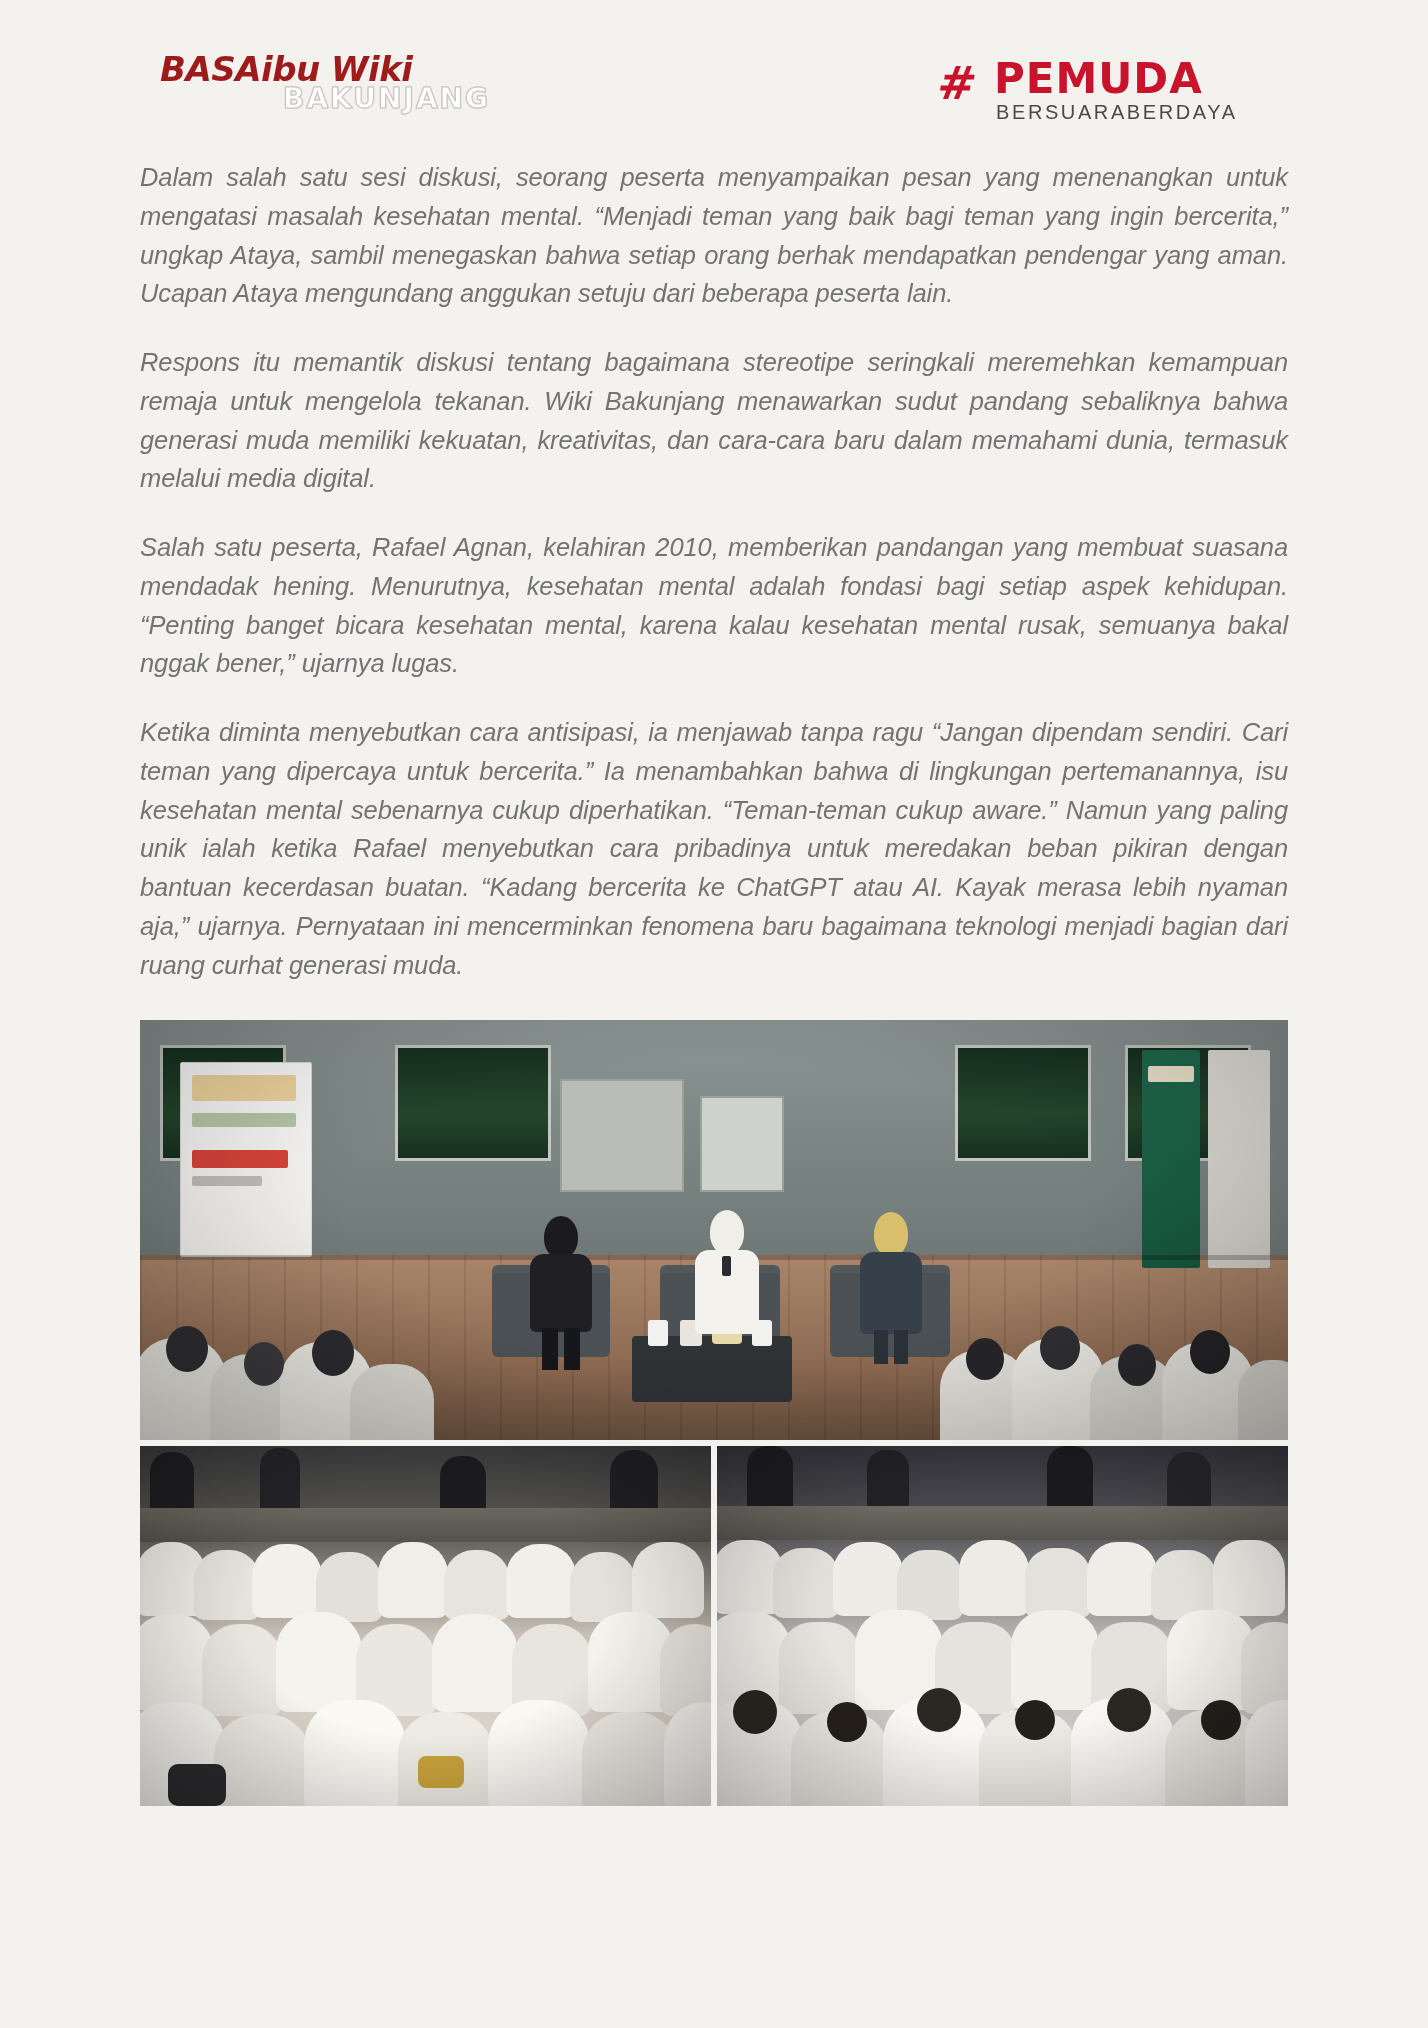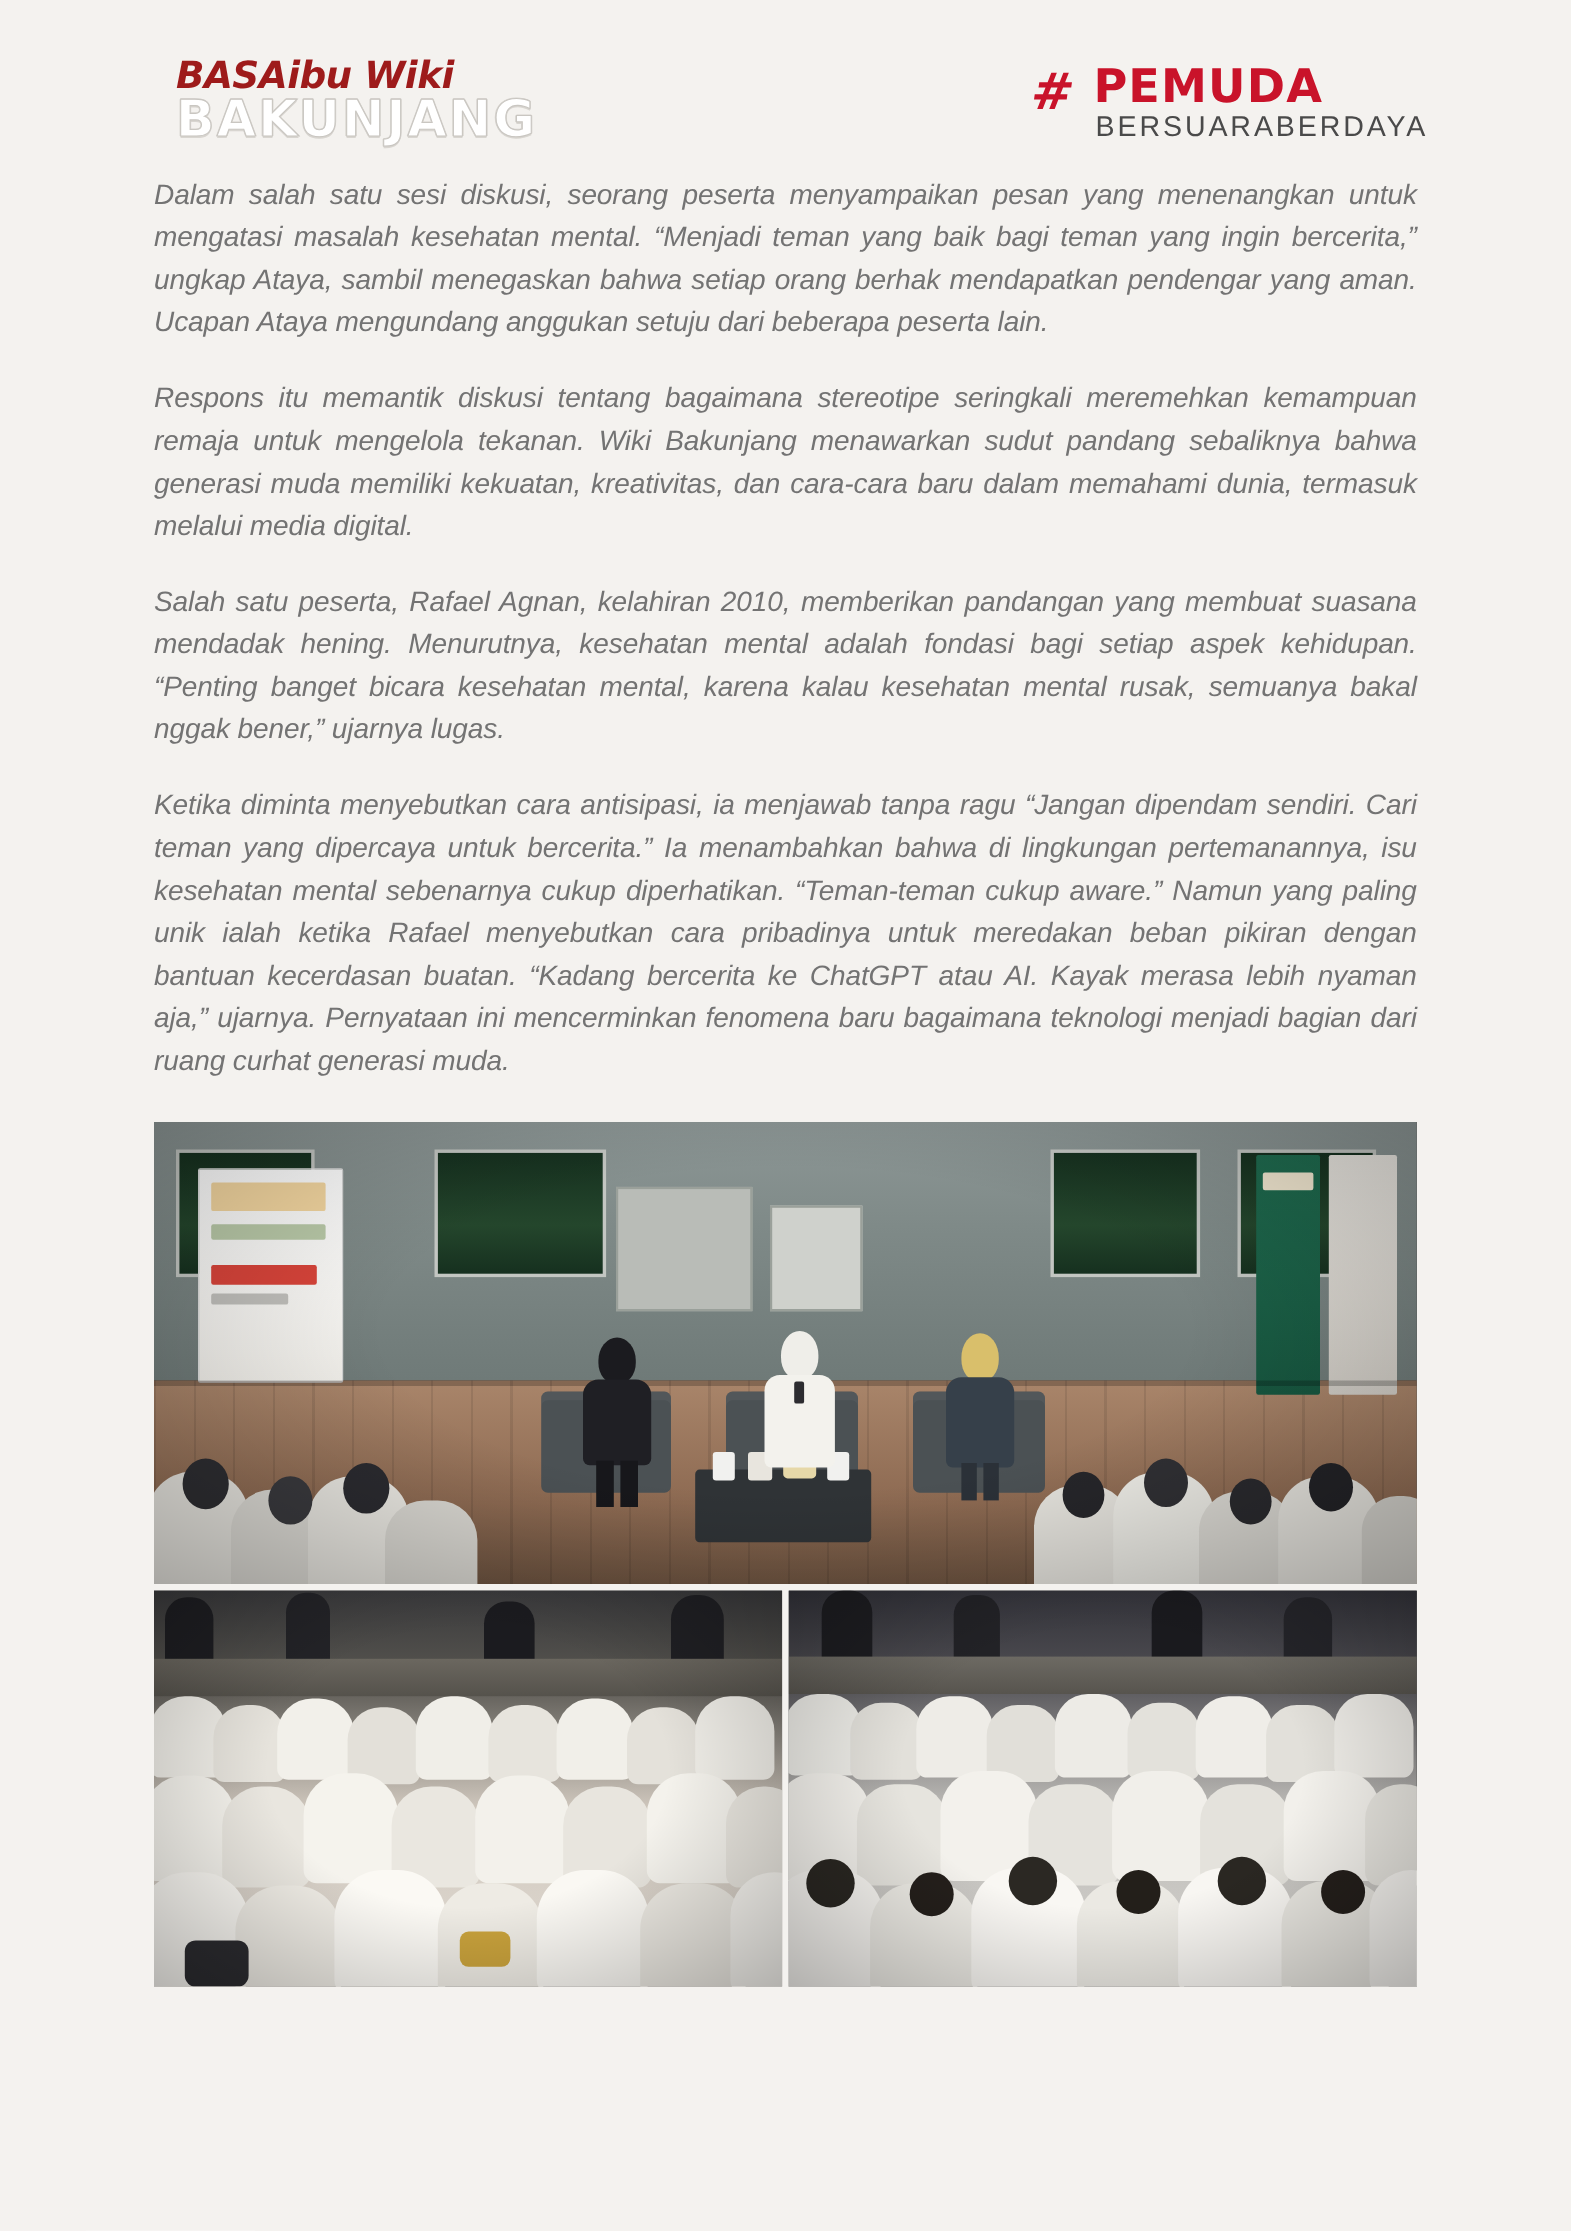--- a/index.html
+++ b/index.html
@@ -60,7 +60,7 @@
   .brand-line2 {
     font-family: "DejaVu Sans", sans-serif;
     font-weight: bold;
-    font-size: 46px;
+    font-size: 28px;
     color: #ffffff;
     -webkit-text-stroke: 1px #c9c6c1;
     text-shadow:
@@ -69,6 +69,7 @@
     letter-spacing: 2px;
     line-height: 1.05;
     margin-top: -4px;
+    text-align: right;
   }
   .pemuda {
     position: absolute;

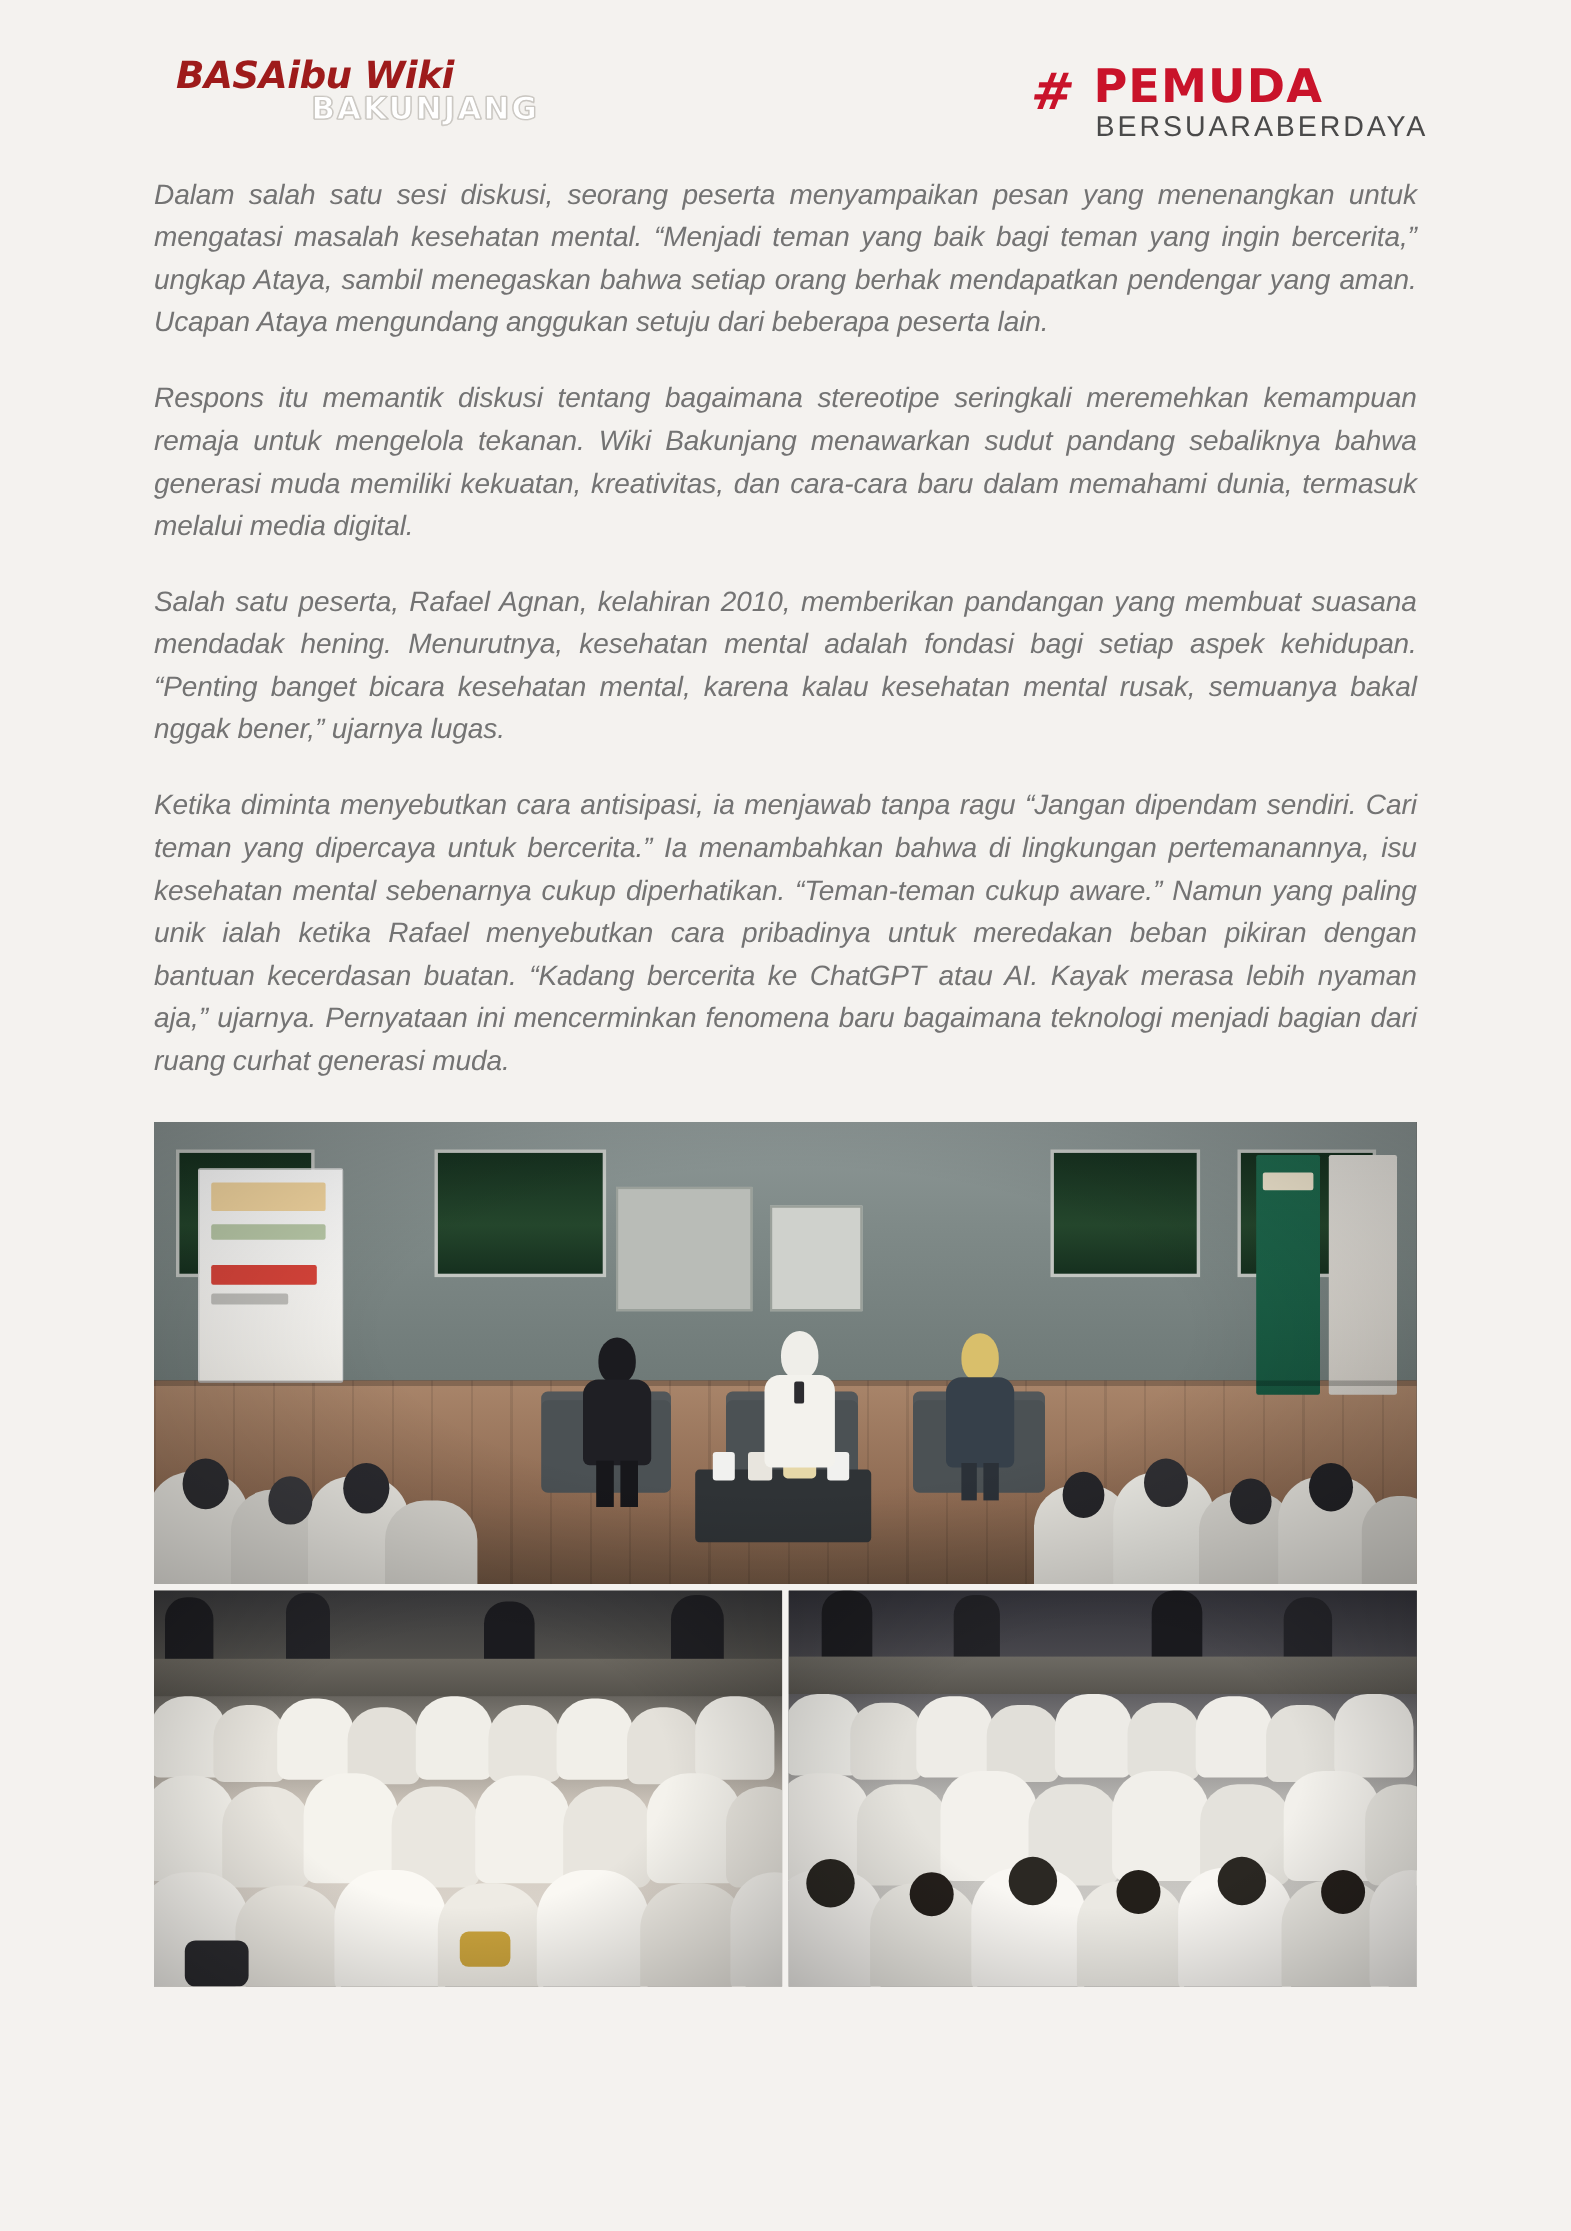--- a/index.html
+++ b/index.html
@@ -105,7 +105,7 @@
     left: 58px;
     top: 44px;
     font-family: "Liberation Sans", sans-serif;
-    font-size: 26px;
+    font-size: 20px;
     color: #4a4a4a;
     letter-spacing: 2.6px;
     line-height: 1;

